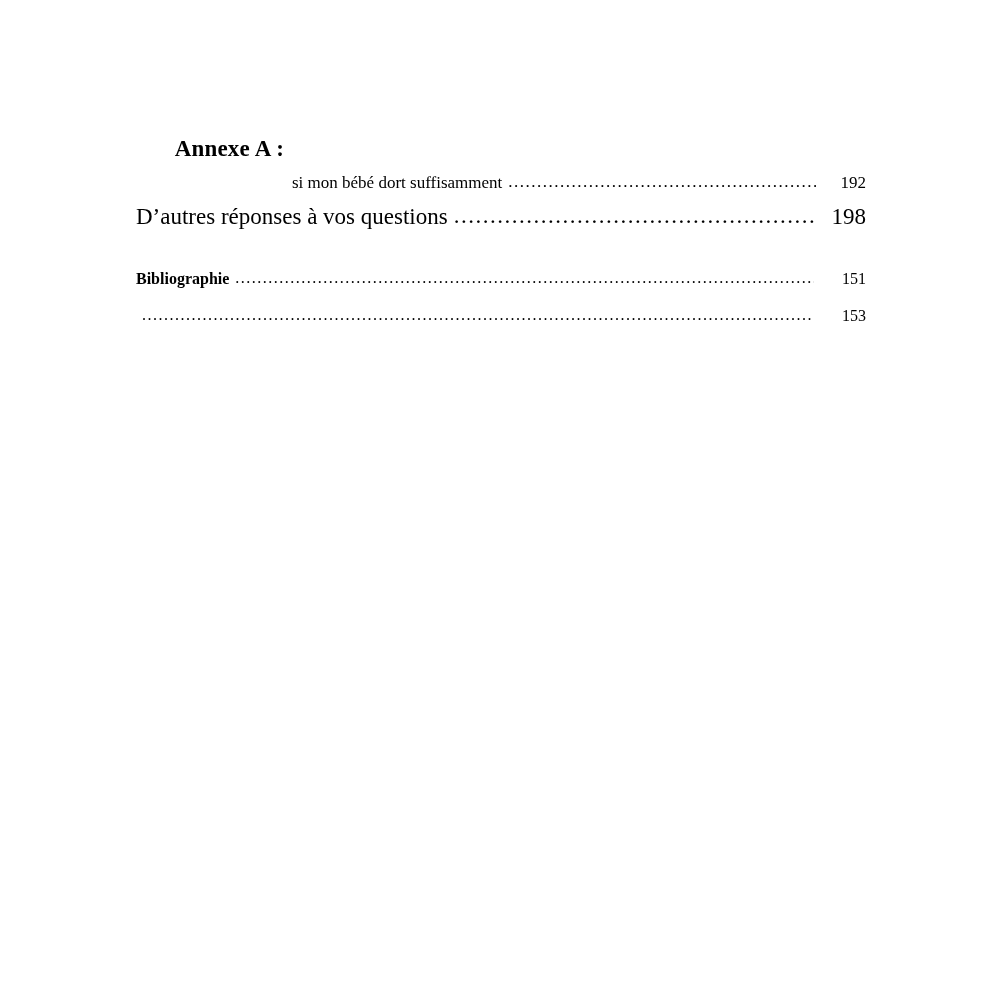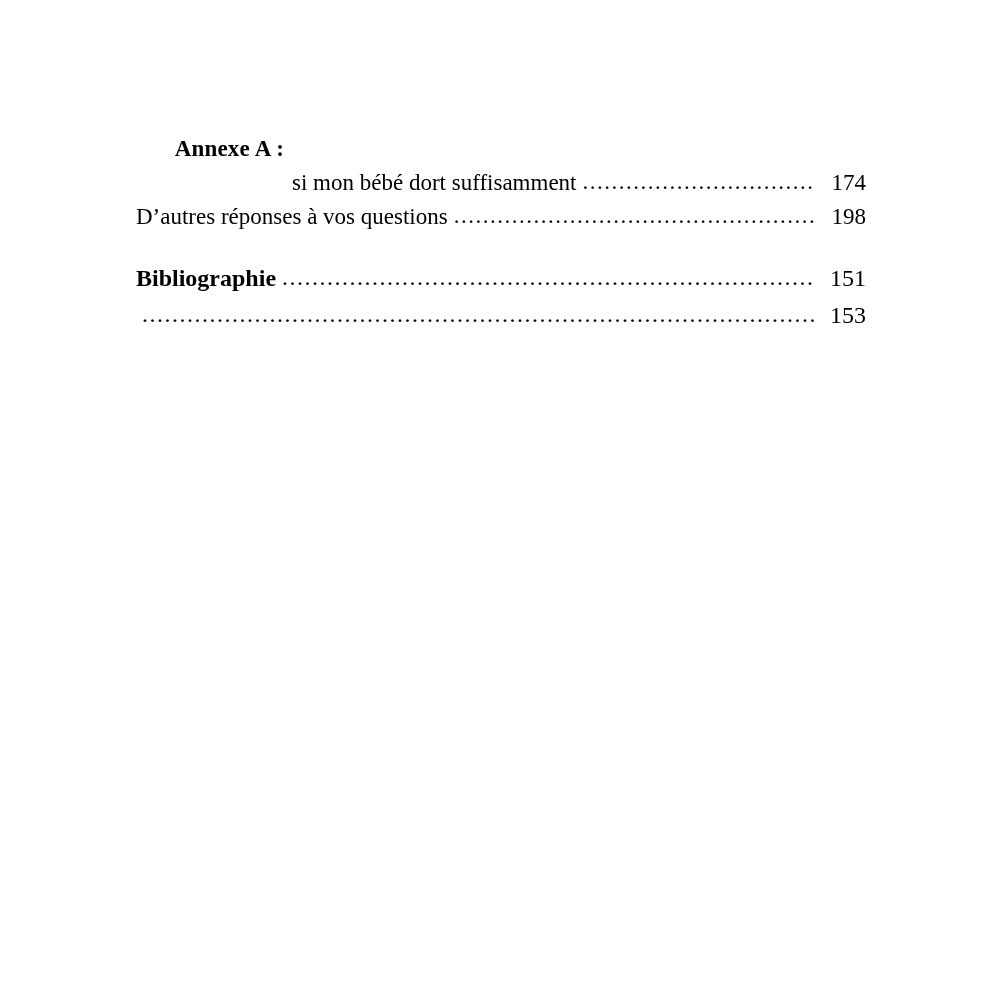--- a/index.html
+++ b/index.html
@@ -85,7 +85,7 @@
   
   .annex-cont {
     display: flex;
-    font-size: 23px;
+    font-size: 17px;
     line-height: 34px;
     justify-content: flex-end;
   }

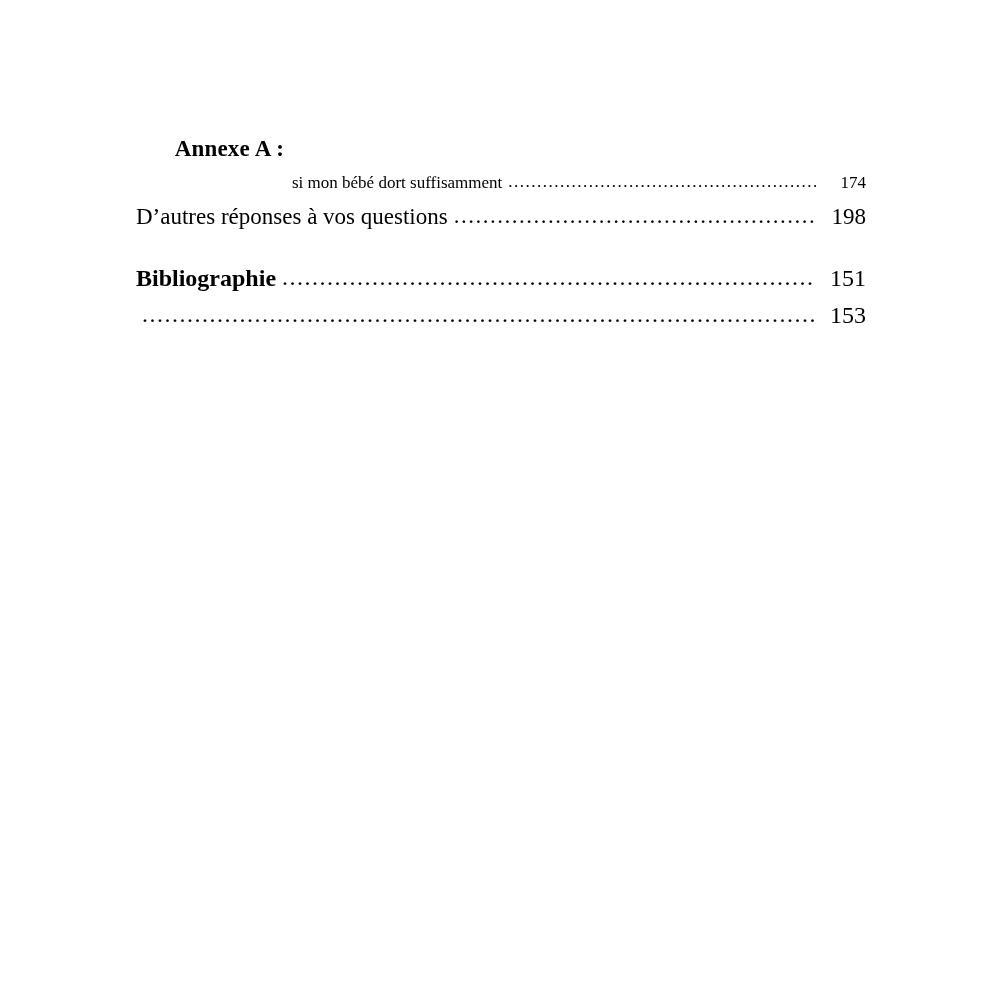--- a/index.html
+++ b/index.html
@@ -134,7 +134,7 @@
         <span class="annex-body">
           <span class="annex-title">si mon bébé dort suffisamment</span>
           <span class="leader"></span>
-          <span class="pageno">174</span>
+          <span class="pageno">192</span>
         </span>
       </div>
 

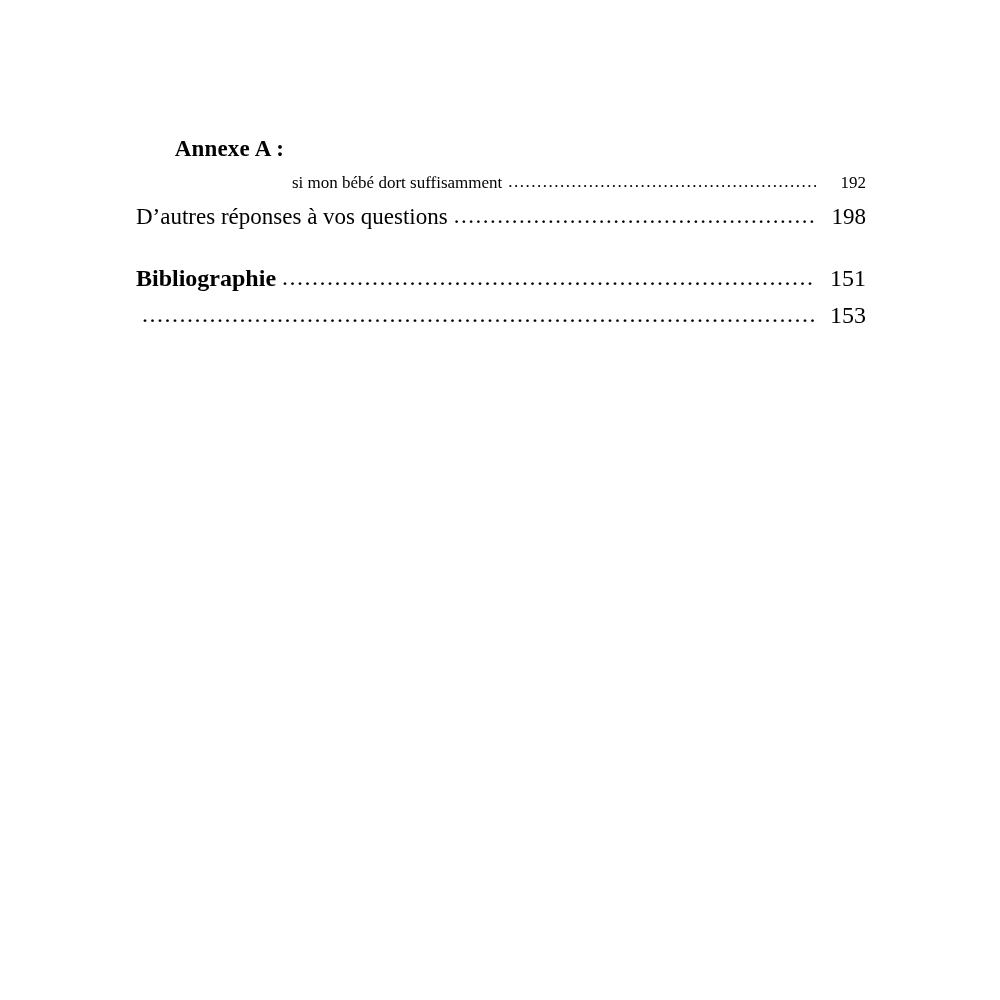--- a/index.html
+++ b/index.html
@@ -101,7 +101,7 @@
   .main-row {
     display: flex;
     align-items: baseline;
-    font-size: 24px;
+    font-size: 16px;
     line-height: 37px;
     font-weight: bold;
   }

